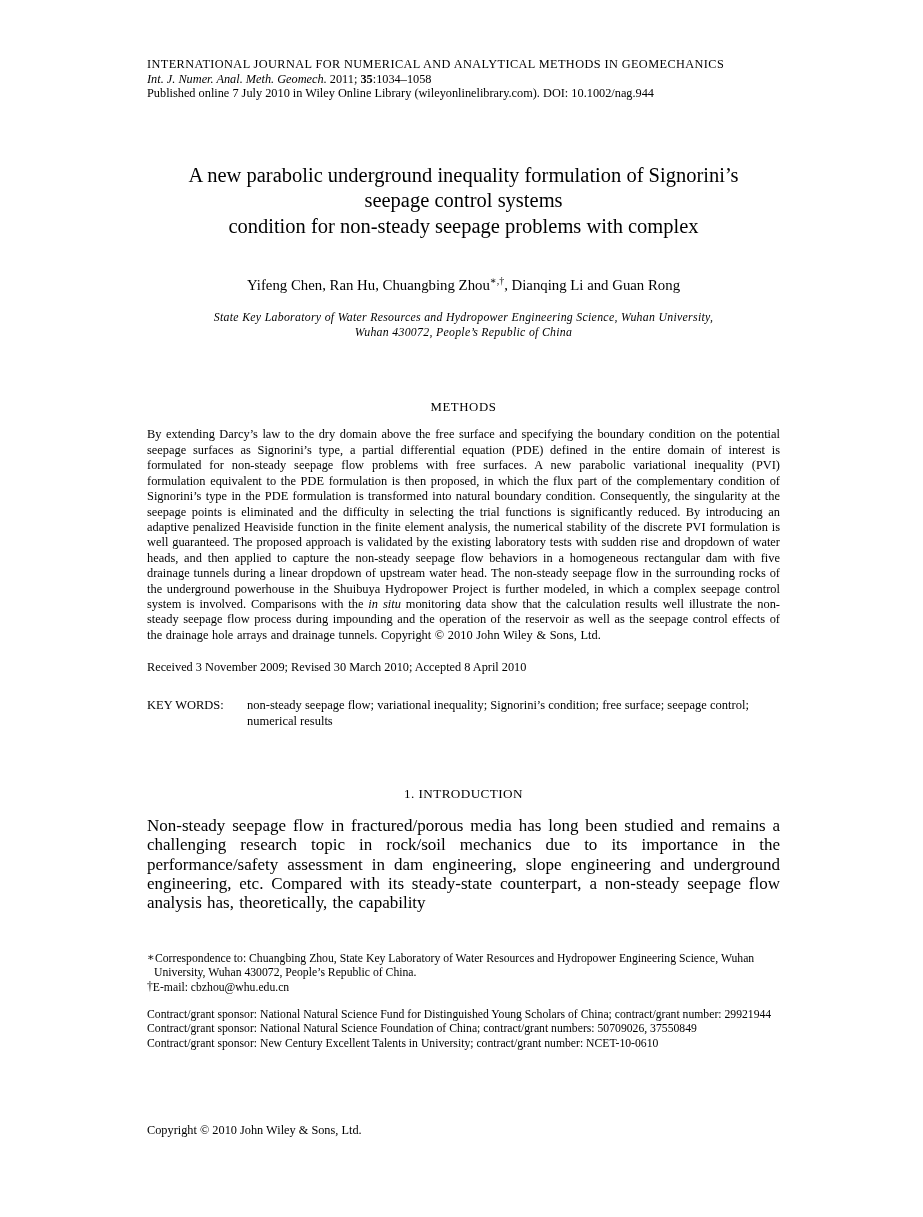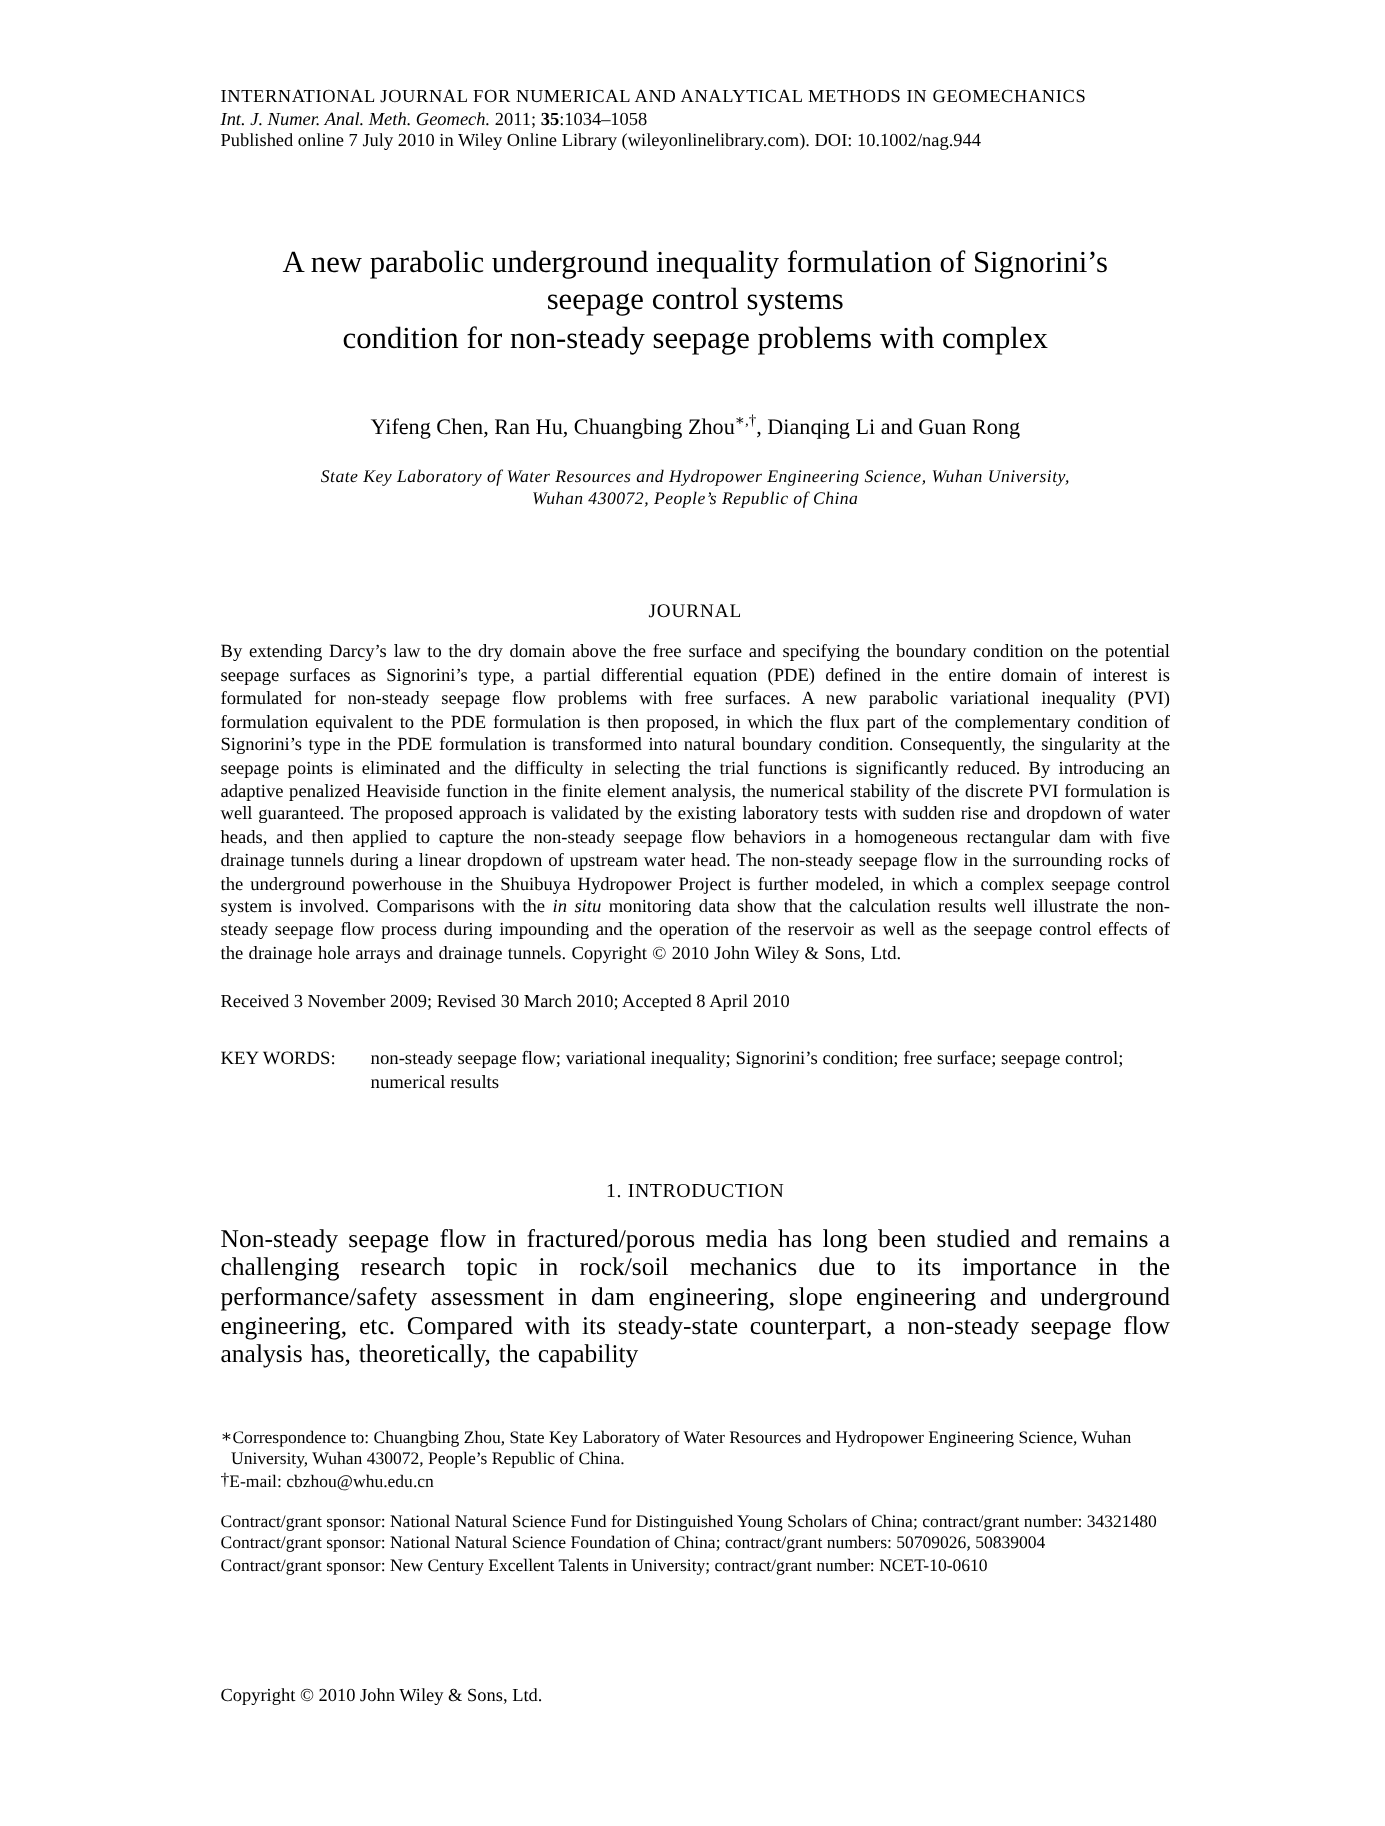--- a/index.html
+++ b/index.html
@@ -130,7 +130,7 @@
       <div>Wuhan 430072, People’s Republic of China</div>
     </div>
 
-    <div class="summary-heading">JOURNAL</div>
+    <div class="summary-heading">METHODS</div>
 
     <p class="summary-text"><span>By extending Darcy’s law to the dry domain above the free surface and specifying the boundary condition on the potential seepage surfaces as Signorini’s type, a partial differential equation (PDE) defined in the entire domain of interest is formulated for non-steady seepage flow problems with free surfaces. A new parabolic variational inequality (PVI) formulation equivalent to the PDE formulation is then proposed, in which the flux part of the complementary condition of Signorini’s type in the PDE formulation is transformed into natural boundary condition. Consequently, the singularity at the seepage points is eliminated and the difficulty in selecting the trial functions is significantly reduced. By introducing an adaptive penalized Heaviside function in the finite element analysis, the numerical stability of the discrete PVI formulation is well guaranteed. The proposed approach is validated by the existing laboratory tests with sudden rise and dropdown of water heads, and then applied to capture the non-steady seepage flow behaviors in a homogeneous rectangular dam with five drainage tunnels during a linear dropdown of upstream water head. The non-steady seepage flow in the surrounding rocks of the underground powerhouse in the Shuibuya Hydropower Project is further modeled, in which a complex seepage control system is involved. Comparisons with the </span><span class="italic">in situ</span><span> monitoring data show that the calculation results well illustrate the non-steady seepage flow process during impounding and the operation of the reservoir as well as the seepage control effects of the drainage hole arrays and drainage tunnels. Copyright © 2010 John Wiley &amp; Sons, Ltd.</span></p>
 

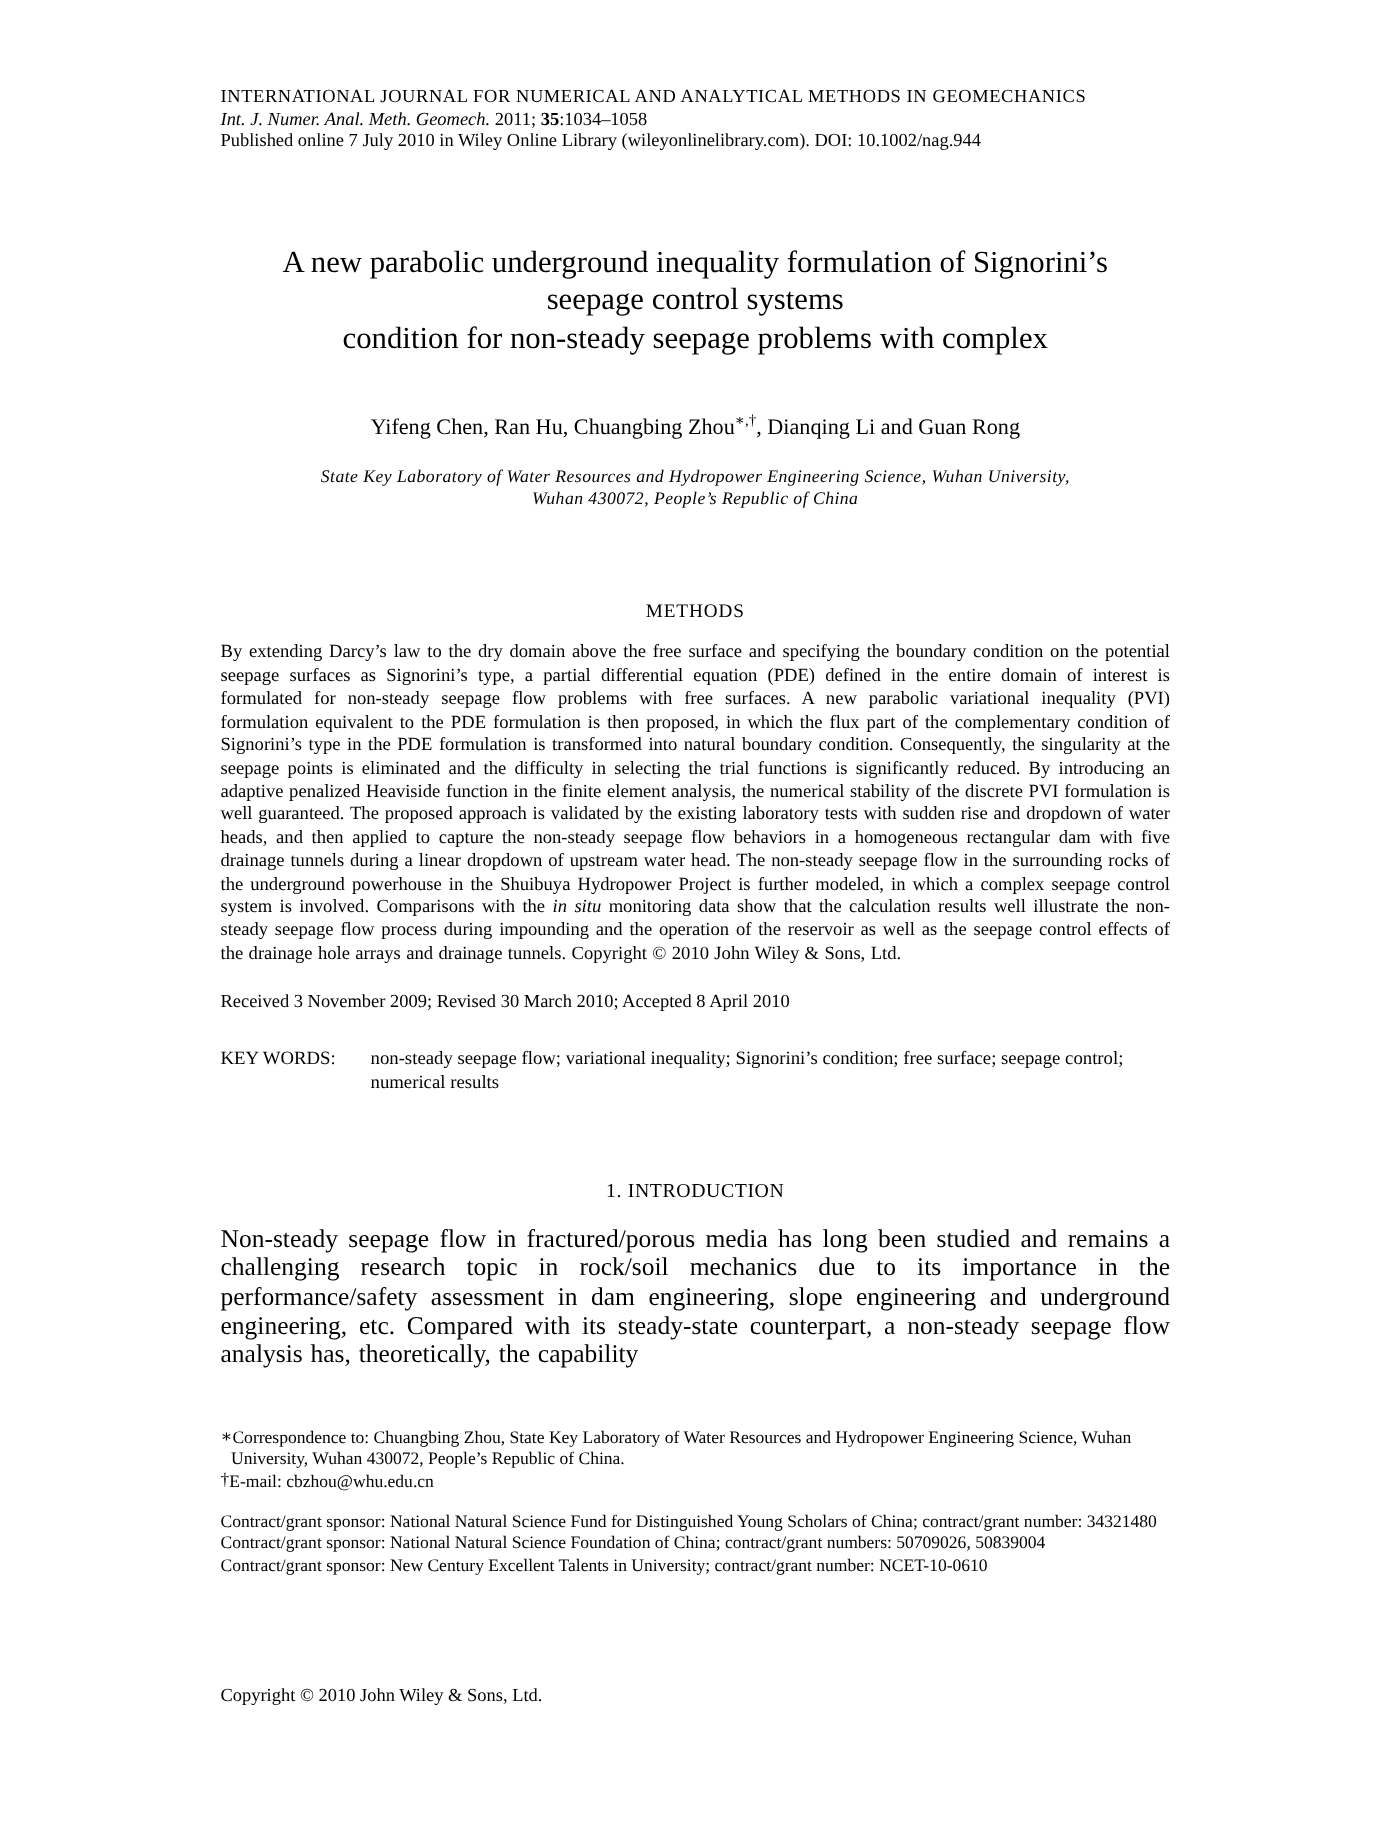--- a/index.html
+++ b/index.html
@@ -149,7 +149,7 @@
       <div class="hang"><span class="fn-marker">∗</span><span>Correspondence to: Chuangbing Zhou, State Key Laboratory of Water Resources and Hydropower Engineering Science, Wuhan University, Wuhan 430072, People’s Republic of China.</span></div>
       <div class="hang"><span class="fn-marker">†</span><span>E-mail: cbzhou@whu.edu.cn</span></div>
       <div class="grants">
-        <div>Contract/grant sponsor: National Natural Science Fund for Distinguished Young Scholars of China; contract/grant number: 34321480</div>
+        <div>Contract/grant sponsor: National Natural Science Fund for Distinguished Young Scholars of China; contract/grant number: 29921944</div>
         <div>Contract/grant sponsor: National Natural Science Foundation of China; contract/grant numbers: 50709026, 50839004</div>
         <div>Contract/grant sponsor: New Century Excellent Talents in University; contract/grant number: NCET-10-0610</div>
       </div>

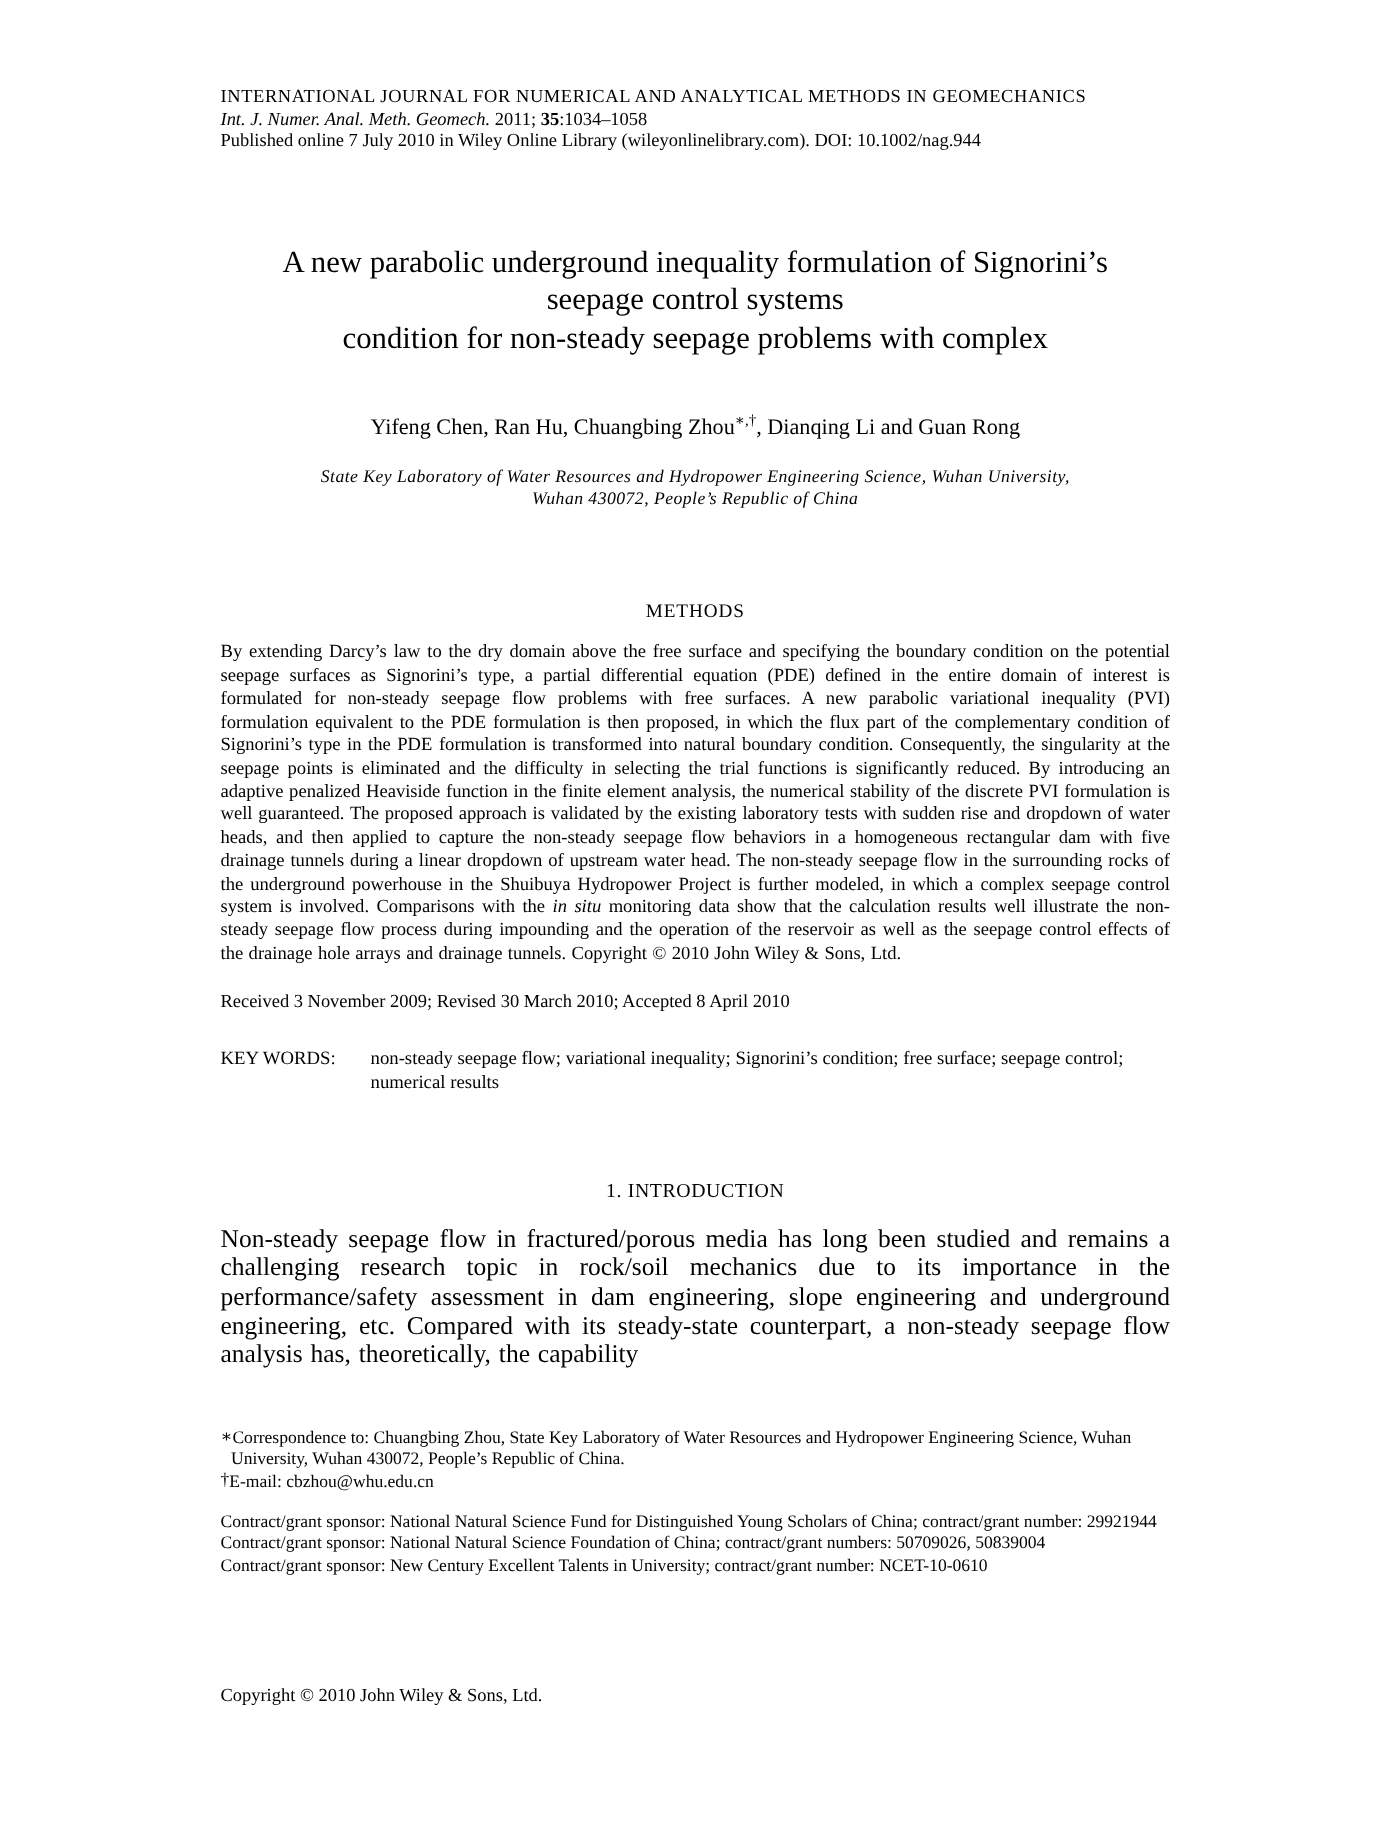--- a/index.html
+++ b/index.html
@@ -150,7 +150,7 @@
       <div class="hang"><span class="fn-marker">†</span><span>E-mail: cbzhou@whu.edu.cn</span></div>
       <div class="grants">
         <div>Contract/grant sponsor: National Natural Science Fund for Distinguished Young Scholars of China; contract/grant number: 29921944</div>
-        <div>Contract/grant sponsor: National Natural Science Foundation of China; contract/grant numbers: 50709026, 50839004</div>
+        <div>Contract/grant sponsor: National Natural Science Foundation of China; contract/grant numbers: 50709026, 37550849</div>
         <div>Contract/grant sponsor: New Century Excellent Talents in University; contract/grant number: NCET-10-0610</div>
       </div>
     </div>

